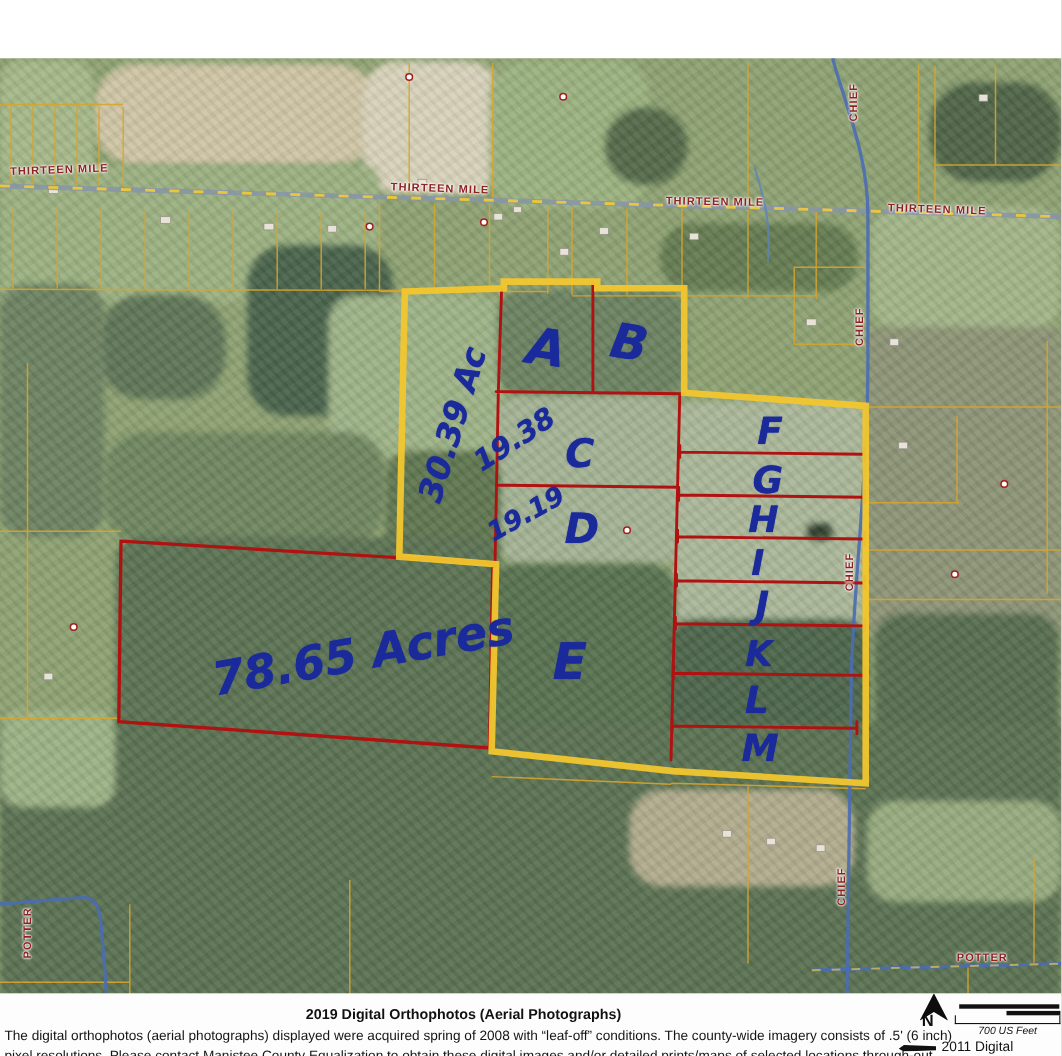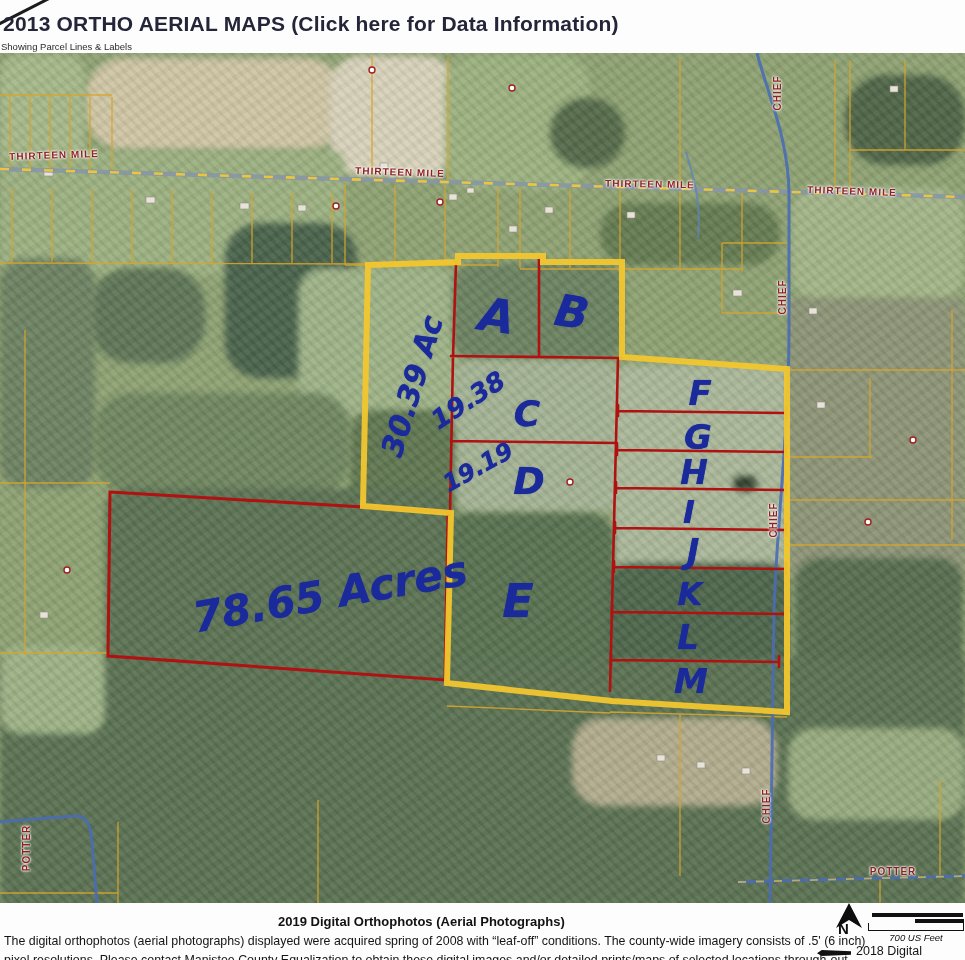--- a/index.html
+++ b/index.html
@@ -187,11 +187,6 @@
       <div class="roadlabel" style="left: 893px; top: 871px; transform: translate(-50%, -50%) rotate(0deg);">POTTER</div>
     </div>
 
-  <div id="header">
-    <div id="scan-artifact"></div>
-    <div id="title">2013 ORTHO AERIAL MAPS (Click here for Data Information)</div>
-    <div id="subtitle">Showing Parcel Lines &amp; Labels</div>
-  </div>
 
   <div id="footer">
     <div id="footer-title">2019 Digital Orthophotos (Aerial Photographs)</div>

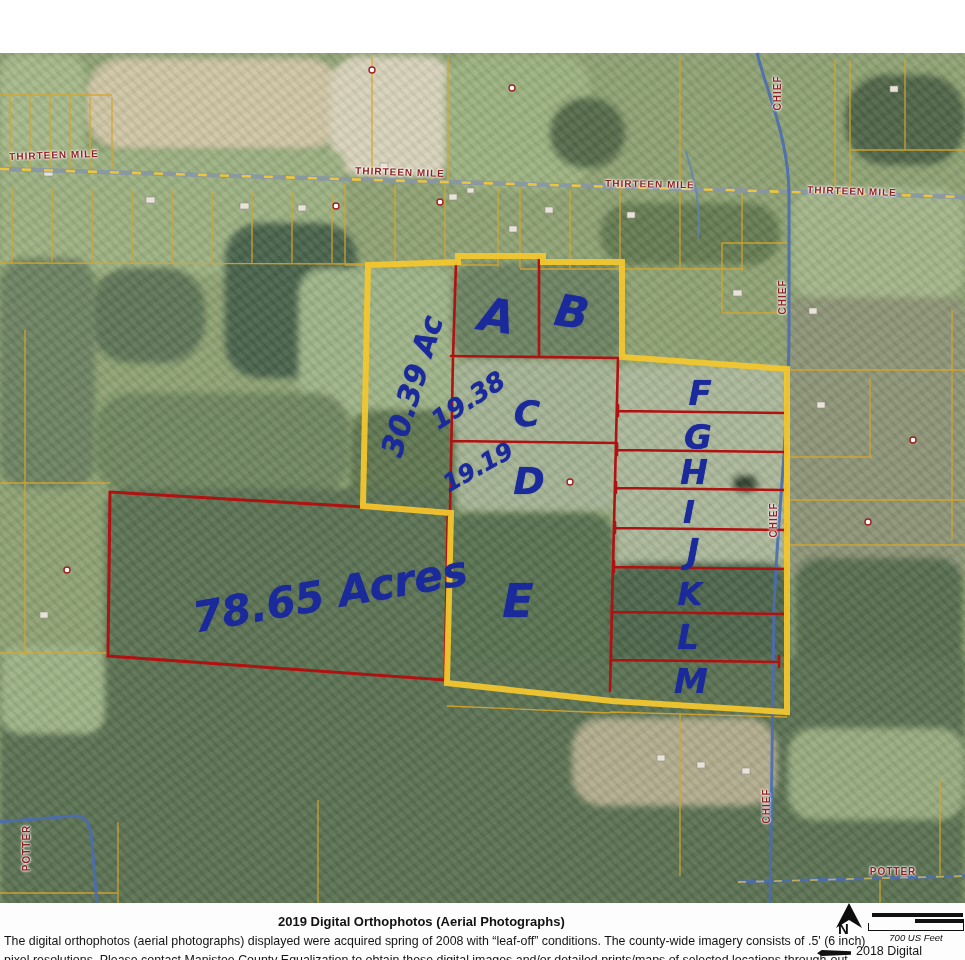--- a/index.html
+++ b/index.html
@@ -199,7 +199,7 @@
     <div id="scalebar-bracket"></div>
     <div id="scalebar-label">700 US Feet</div>
     <div id="legend-symbol"></div>
-    <div id="legend-label">2018 Digital</div>
+    <div id="legend-label">2011 Digital</div>
   </div>
 
 </div>

